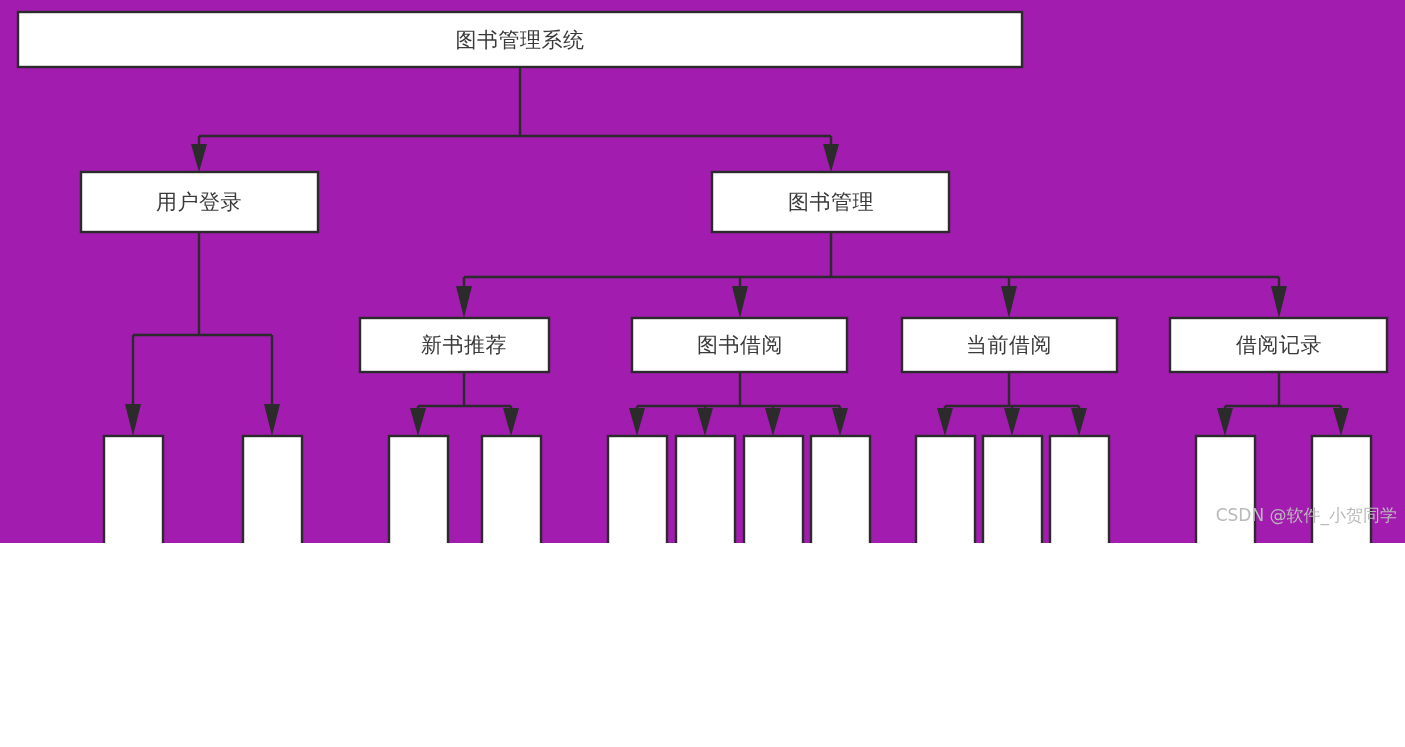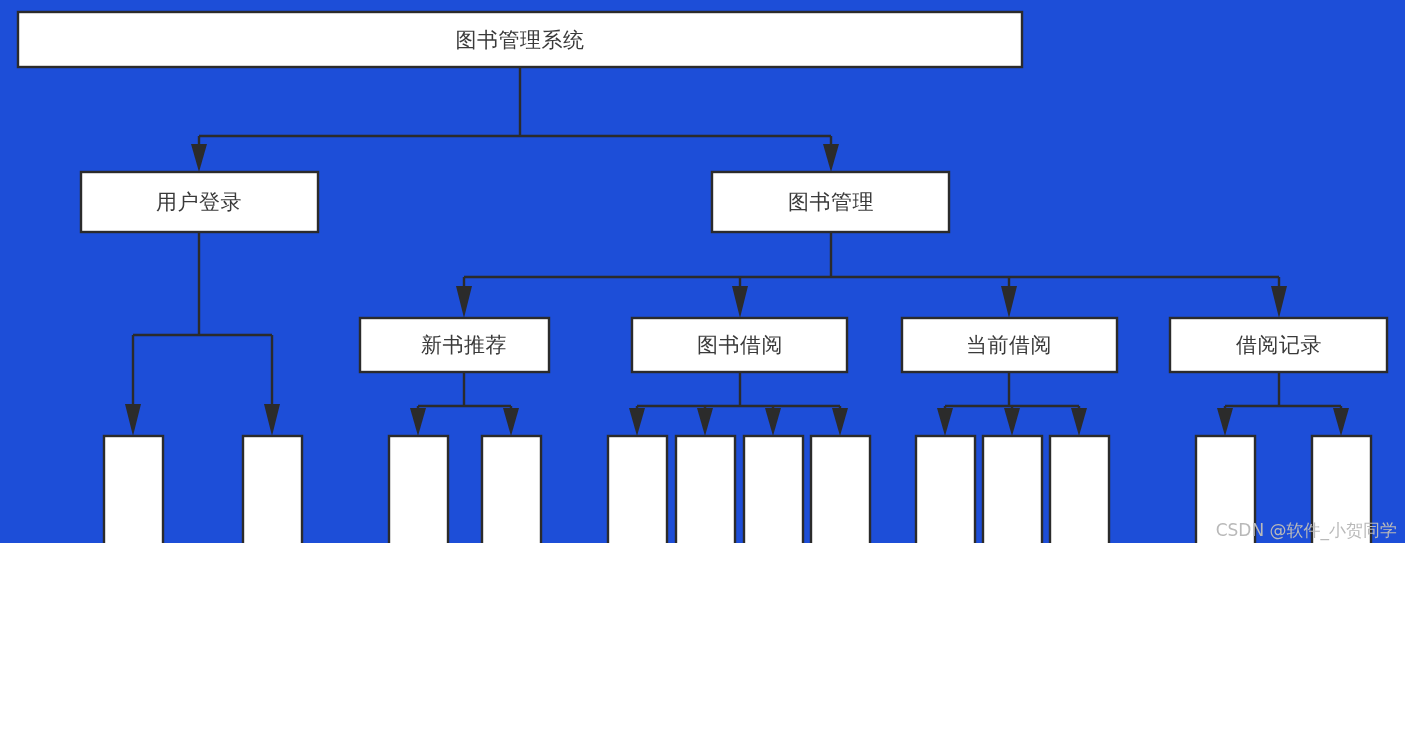--- a/index.html
+++ b/index.html
@@ -14,7 +14,7 @@
     position: relative;
     width: 1405px;
     height: 543px;
-    background: #1d4ed8;
+    background: #a21caf;
     overflow: hidden;
   }
   svg.diagram-canvas {

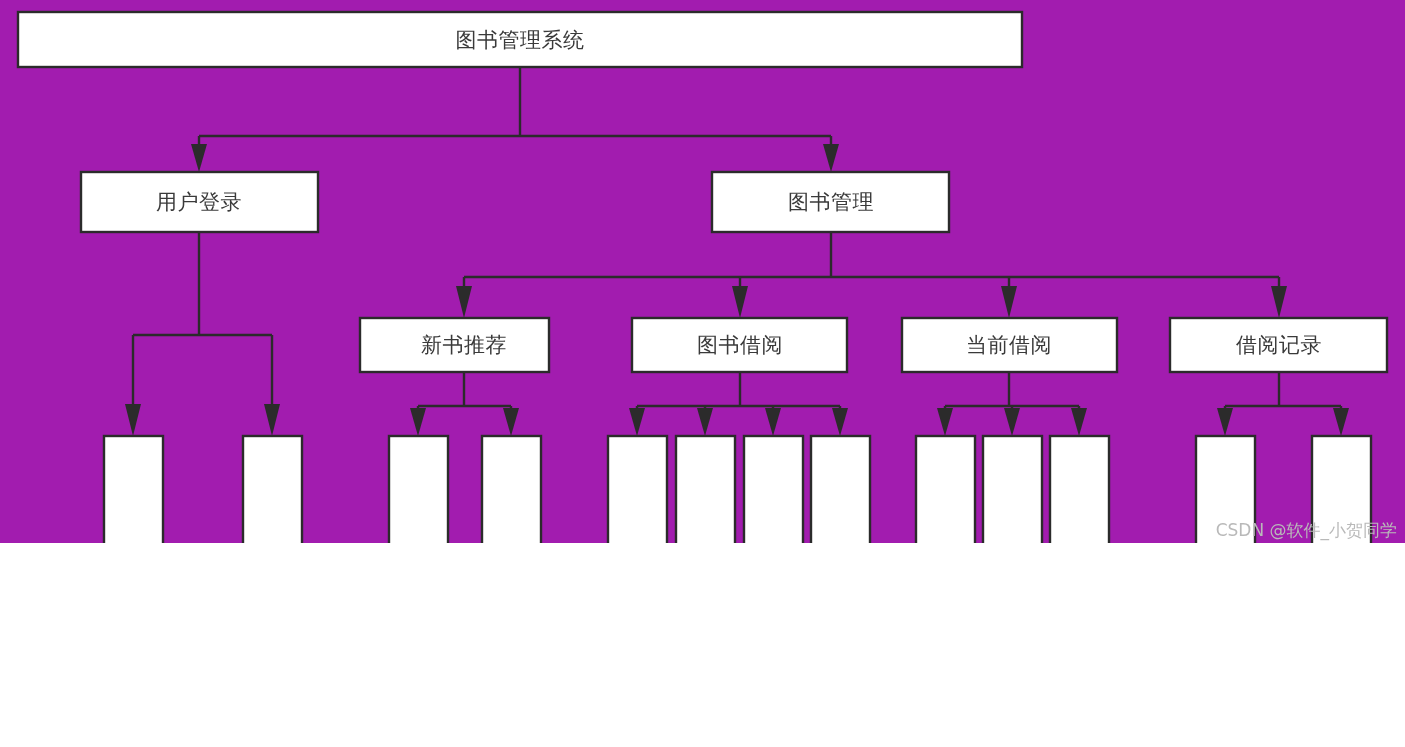--- a/index.html
+++ b/index.html
@@ -59,7 +59,7 @@
   .watermark {
     position: absolute;
     right: 8px;
-    bottom: 1px;
+    bottom: 16px;
     font-family: "DejaVu Sans", "Liberation Sans", sans-serif;
     font-size: 17px;
     color: #b9b9b9;

